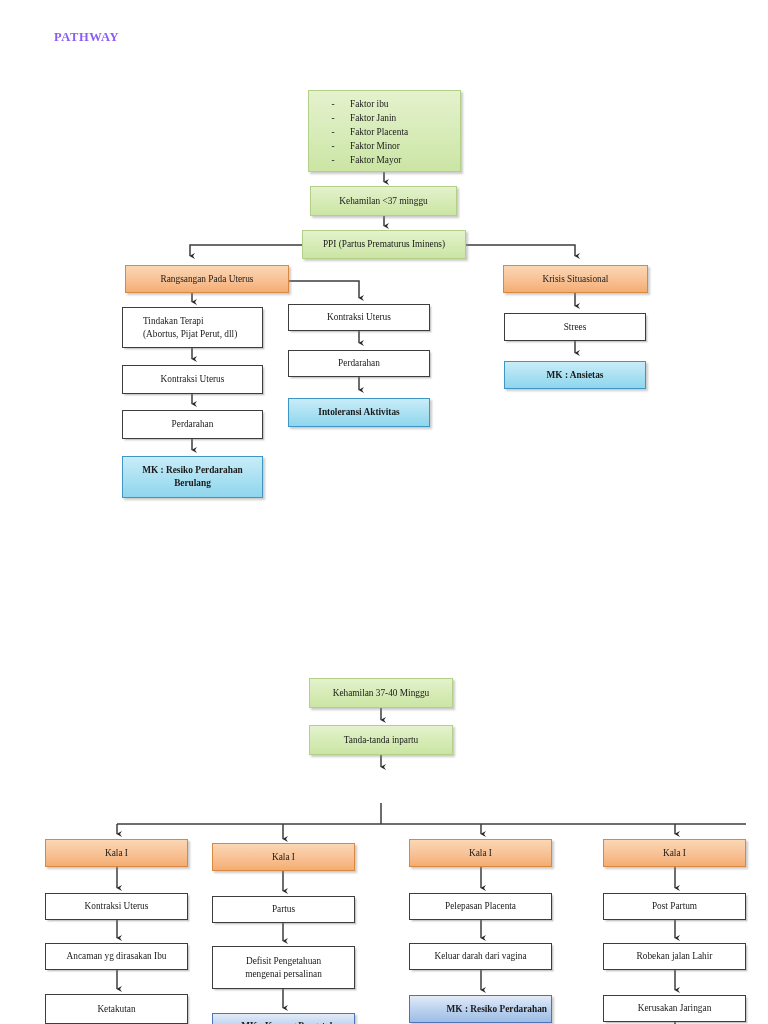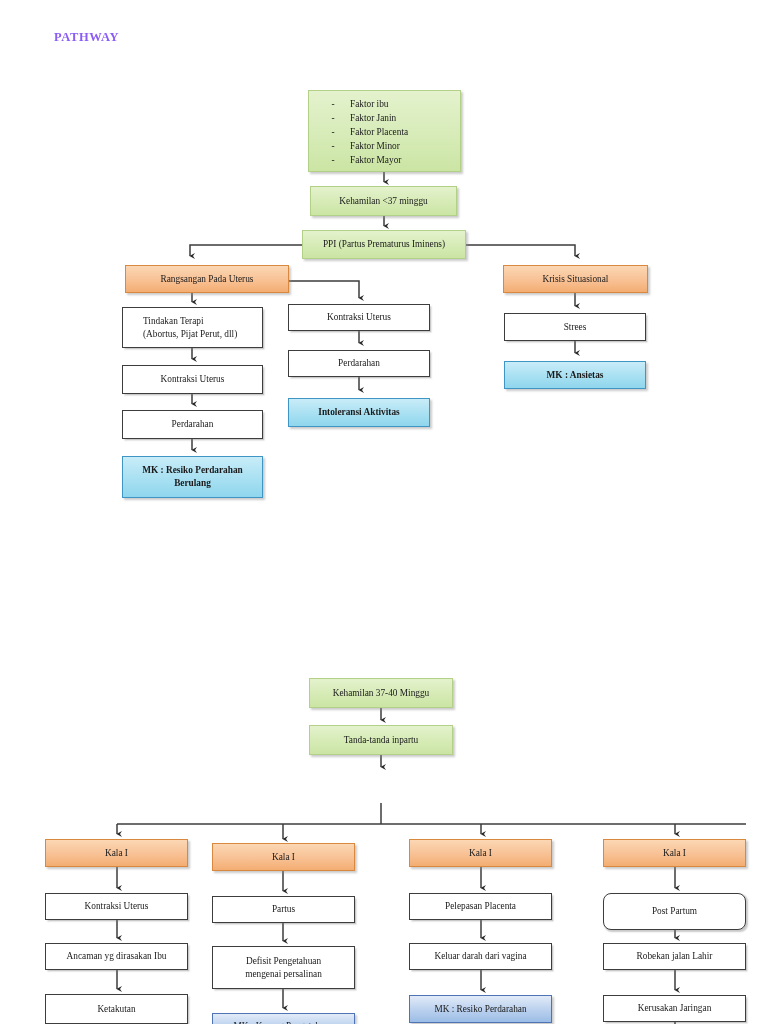--- a/index.html
+++ b/index.html
@@ -291,7 +291,7 @@
   <div class="box orange" style="left:603px; top:839px; width:143px; height:28px;">
     <span class="txt">Kala I</span>
   </div>
-  <div class="box plain" style="left:603px; top:893px; width:143px; height:37px;border-radius:8px;">
+  <div class="box plain" style="left:603px; top:893px; width:143px; height:27px;">
     <span class="txt">Post Partum</span>
   </div>
   <div class="box plain" style="left:603px; top:943px; width:143px; height:27px;">

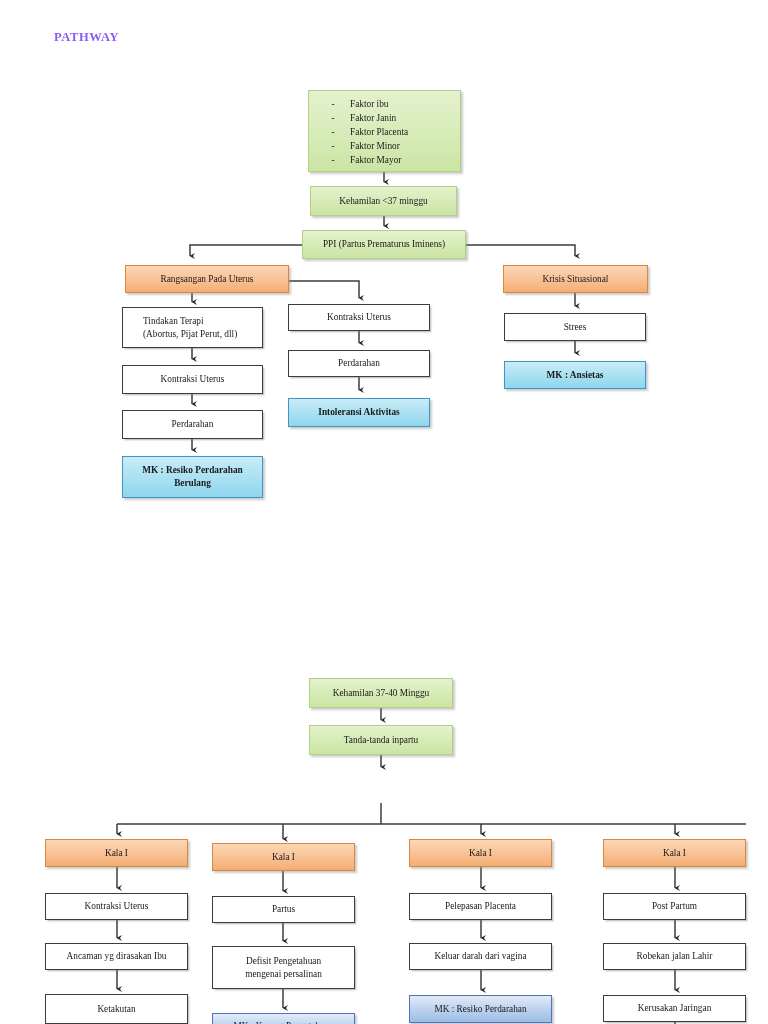--- a/index.html
+++ b/index.html
@@ -78,8 +78,9 @@
   .box.steel {
     background: linear-gradient(to bottom, #e2ebf8 0%, #bed3ef 48%, #9cbde6 100%);
     border: 1px solid #4f74b5;
-    font-weight: normal;
-    box-shadow: 1.6px 1.6px 2px rgba(140,140,140,0.45);
+    font-weight: bold;
+    box-shadow: 1.6px 1.6px 2px rgba(140,140,140,0.45);
+    text-align: right;
   }
   .box.leftalign { justify-content: flex-start; text-align: left; padding-left: 20px; }
 

